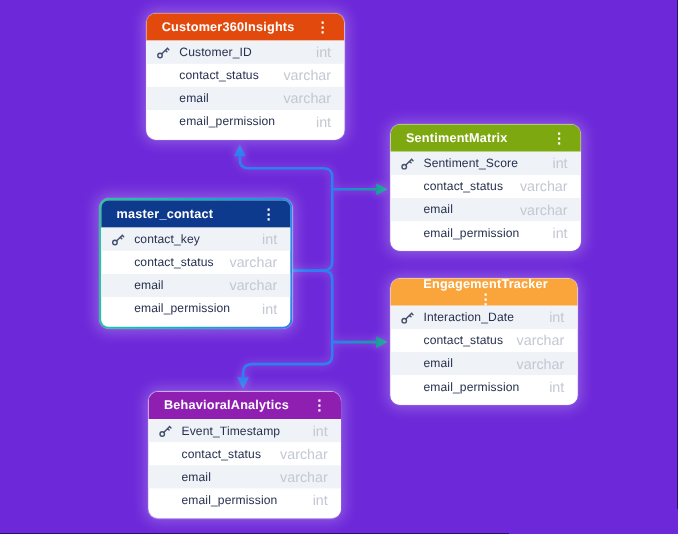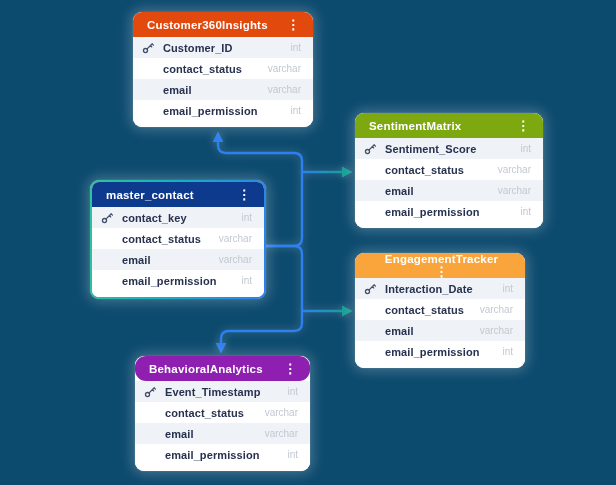--- a/index.html
+++ b/index.html
@@ -25,7 +25,7 @@
 </head>
 <body>
 
-<div class="canvas" style="background: #0c4a6e;">
+<div class="canvas" style="background: #6d28d9;">
     <svg width="616" height="485" class="connectors">
       <defs>
         <linearGradient id="blueTeal" gradientUnits="userSpaceOnUse" x1="302" y1="0" x2="344" y2="0">

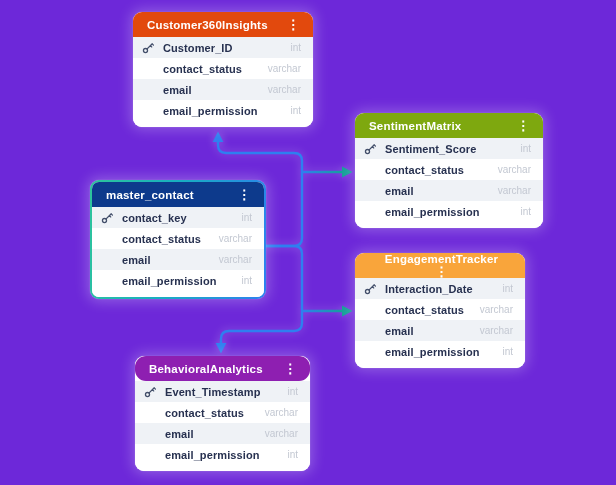--- a/index.html
+++ b/index.html
@@ -19,7 +19,7 @@
   .row{height:21px;display:flex;align-items:center;padding:0 12px 0 9px;font-size:11px;}
   .row.alt{background:#EFF2F6;}
   .key-col{width:21px;height:14px;display:flex;align-items:center;color:#44506B;flex:none;}
-  .fname{font-weight:bold;color:#273150;letter-spacing:.1px;white-space:nowrap;}
+  .fname{font-weight:normal;color:#273150;letter-spacing:.1px;white-space:nowrap;}
   .ftype{margin-left:auto;color:#C3C8D2;font-size:10px;white-space:nowrap;}
 </style>
 </head>

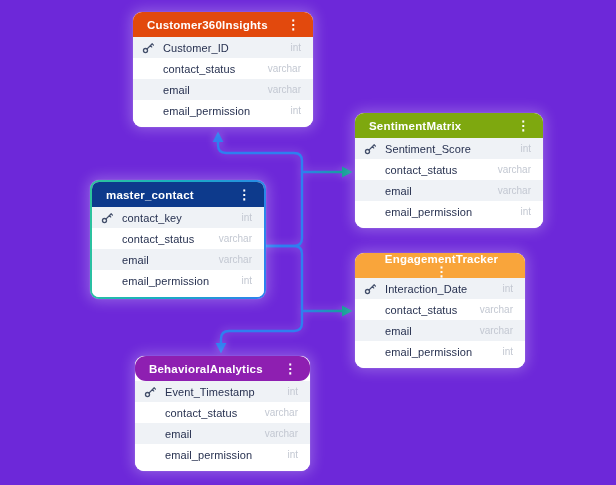--- a/index.html
+++ b/index.html
@@ -20,7 +20,7 @@
   .row.alt{background:#EFF2F6;}
   .key-col{width:21px;height:14px;display:flex;align-items:center;color:#44506B;flex:none;}
   .fname{font-weight:normal;color:#273150;letter-spacing:.1px;white-space:nowrap;}
-  .ftype{margin-left:auto;color:#C3C8D2;font-size:10px;white-space:nowrap;}
+  .ftype{margin-left:auto;color:#C3C8D2;font-size:13px;white-space:nowrap;}
 </style>
 </head>
 <body>

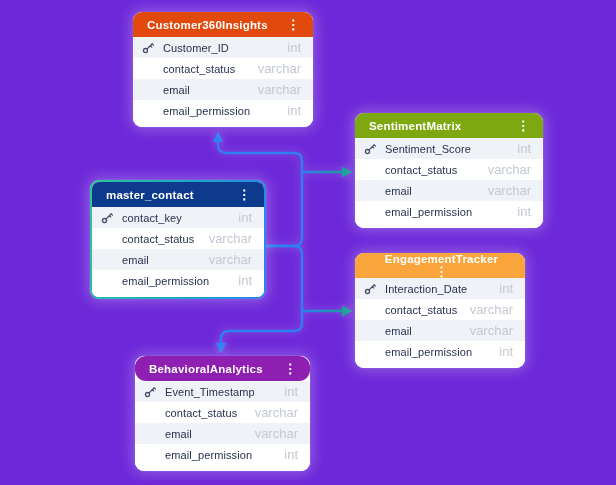--- a/index.html
+++ b/index.html
@@ -116,7 +116,7 @@
         </div>
       </div>
     </div>
-    <div class="table-card" style="left: 355px; top: 113px; width: 188px;">
+    <div class="table-card" style="left: 355px; top: 113px; width: 173px;">
       <div class="card-header" style="background: rgb(126, 168, 15);">
         <span>SentimentMatrix</span>
         <span class="menu-dots">⋮</span>

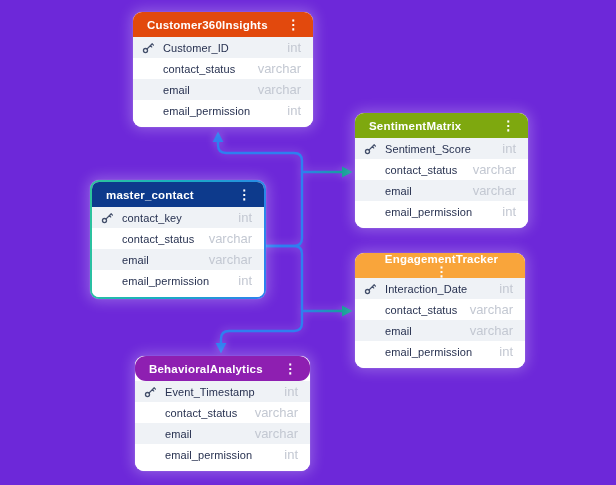--- a/index.html
+++ b/index.html
@@ -183,7 +183,7 @@
       </div>
     </div>
     <div class="table-card" style="left: 135px; top: 356px; width: 175px;">
-      <div class="card-header" style="background: rgb(142, 31, 177); border-radius: 11px;">
+      <div class="card-header" style="background: rgb(142, 31, 177);">
         <span>BehavioralAnalytics</span>
         <span class="menu-dots">⋮</span>
       </div>

